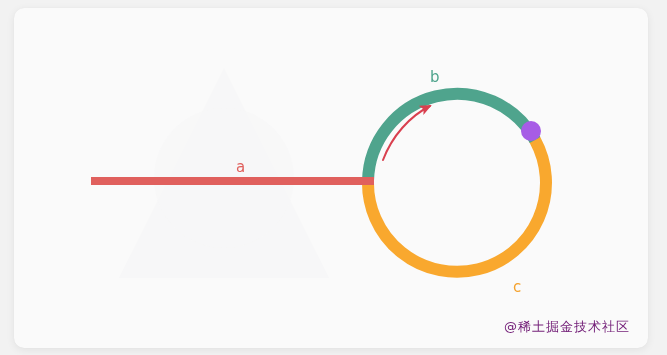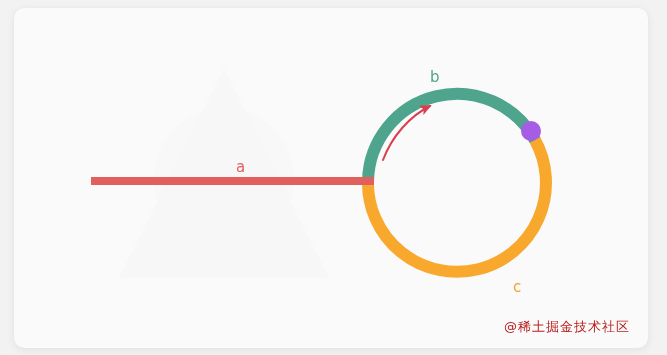--- a/index.html
+++ b/index.html
@@ -64,7 +64,7 @@
     bottom: 12px;
     font-family: "DejaVu Sans", sans-serif;
     font-size: 13px;
-    color: #b91c1c;
+    color: #701a75;
     letter-spacing: 1px;
     white-space: nowrap;
     user-select: none;

